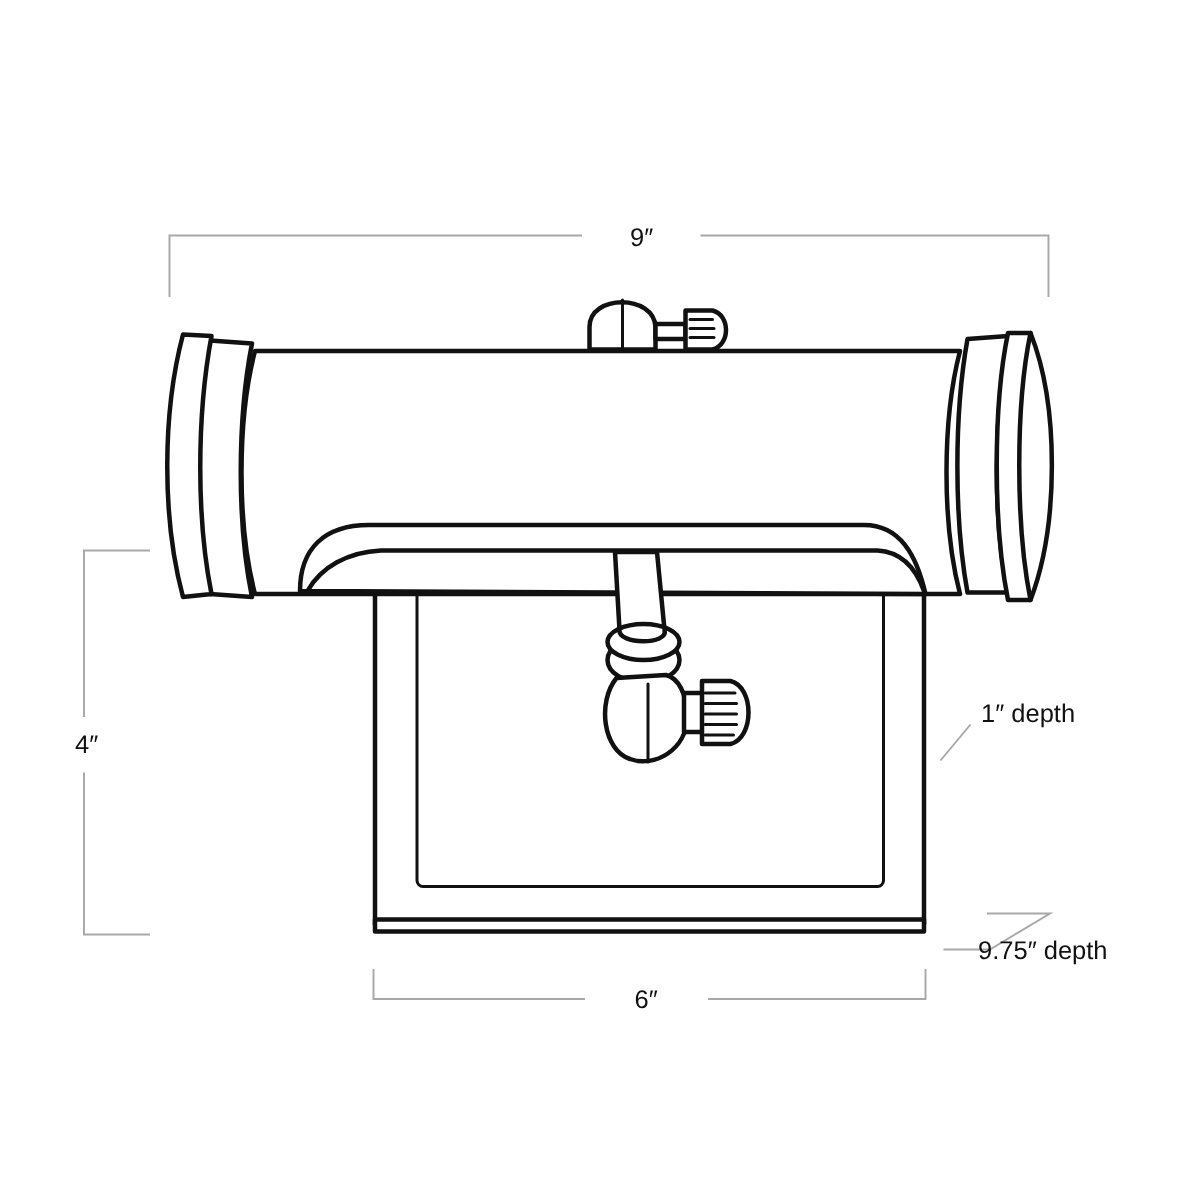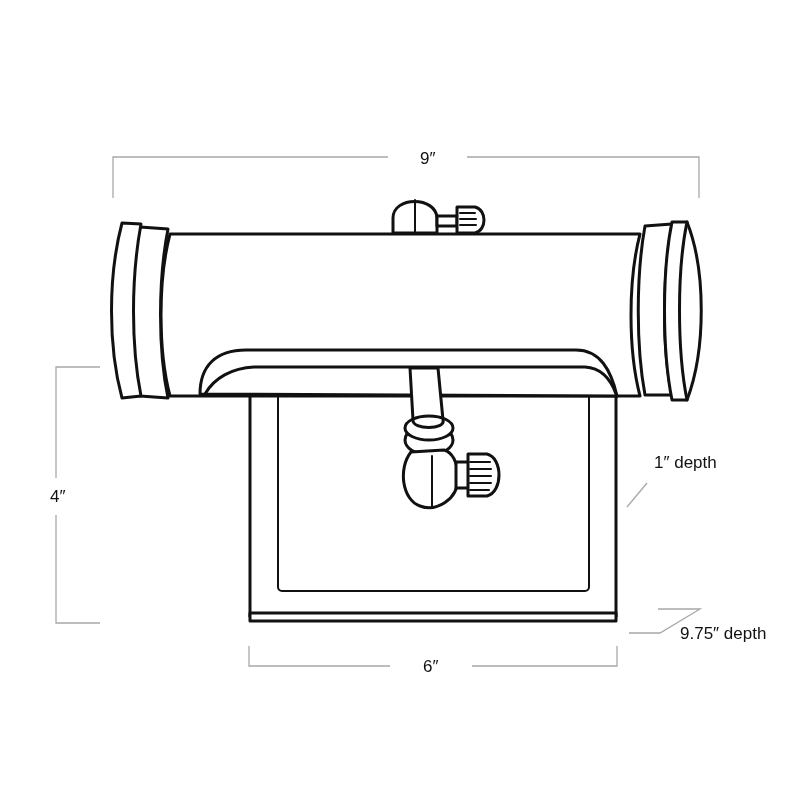--- a/index.html
+++ b/index.html
@@ -106,7 +106,7 @@
   <div class="label" style="left:420px; top:150px;">9″</div>
   <div class="label" style="left:50px; top:488px;">4″</div>
   <div class="label" style="left:423px; top:658px;">6″</div>
-  <div class="label" style="left:654px; top:454px;">1″ depth</div>
+  <div class="label" style="left:654px; top:467px;">1″ depth</div>
   <div class="label" style="left:680px; top:625px;">9.75″ depth</div>
 
 </div>

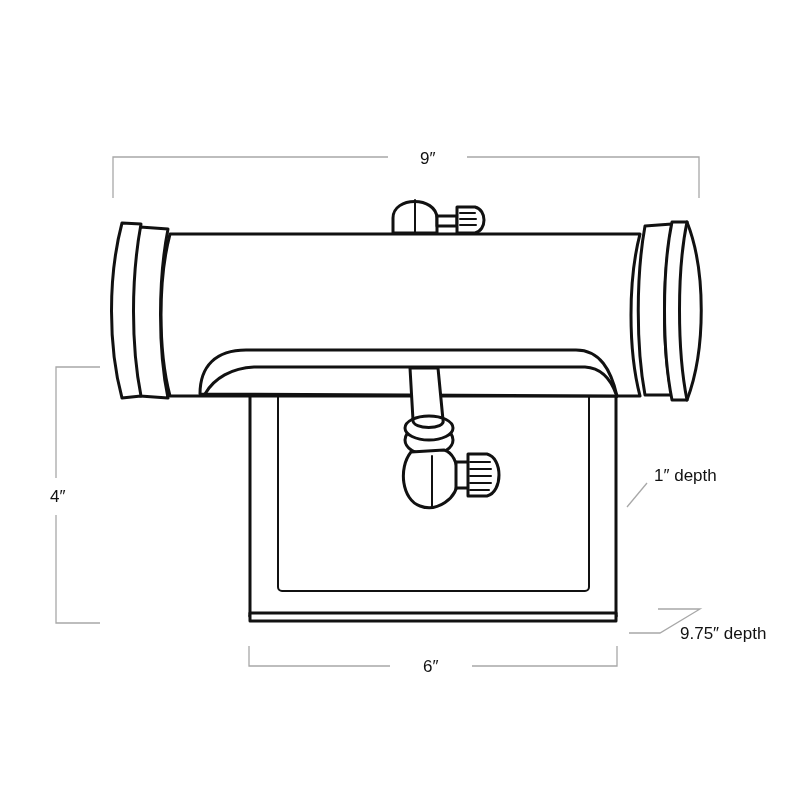--- a/index.html
+++ b/index.html
@@ -107,7 +107,7 @@
   <div class="label" style="left:50px; top:488px;">4″</div>
   <div class="label" style="left:423px; top:658px;">6″</div>
   <div class="label" style="left:654px; top:467px;">1″ depth</div>
-  <div class="label" style="left:680px; top:625px;">9.75″ depth</div>
+  <div class="label" style="left:652px; top:625px;">9.75″ depth</div>
 
 </div>
 

